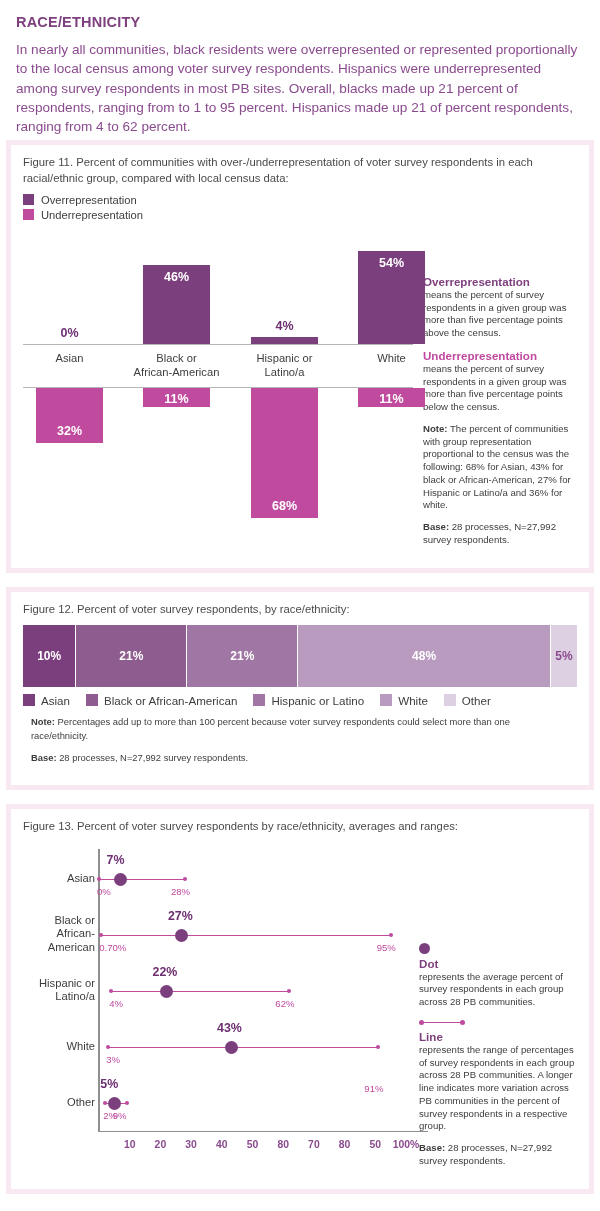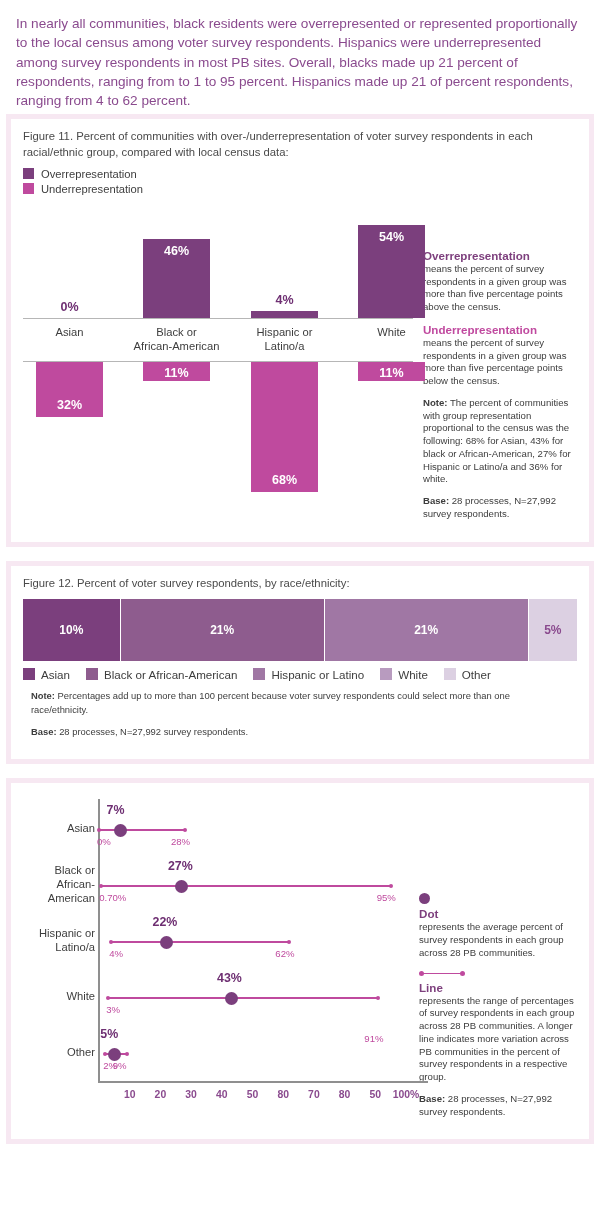--- a/index.html
+++ b/index.html
@@ -235,6 +235,7 @@
 <body>
 
 <div class="intro">
+  <h1 class="section-title">RACE/ETHNICITY</h1>
   <p class="intro-body">In nearly all communities, black residents were overrepresented or represented proportionally to the local census among voter survey respondents. Hispanics were underrepresented among survey respondents in most PB sites. Overall, blacks made up 21 percent of respondents, ranging from to 1 to 95 percent. Hispanics made up 21 of percent respondents, ranging from 4 to 62 percent.</p>
 </div>
 

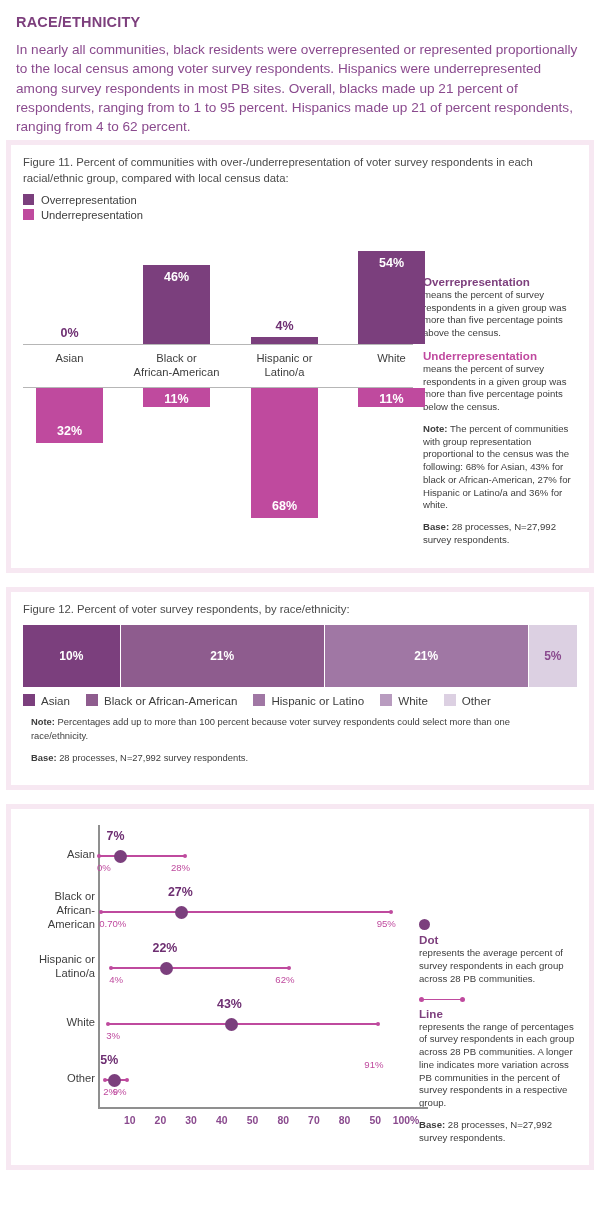--- a/index.html
+++ b/index.html
@@ -318,6 +318,7 @@
         <div class="seg" style="flex: 10 0 0px; background: rgb(123, 63, 125); color: rgb(255, 255, 255);">10%</div>
         <div class="seg" style="flex: 21 0 0px; background: rgb(142, 92, 142); color: rgb(255, 255, 255);">21%</div>
         <div class="seg" style="flex: 21 0 0px; background: rgb(160, 119, 164); color: rgb(255, 255, 255);">21%</div>
+        <div class="seg" style="flex: 48 0 0px; background: rgb(184, 155, 191); color: rgb(255, 255, 255);">48%</div>
         <div class="seg" style="flex: 5 0 0px; background: rgb(220, 208, 226); color: rgb(138, 74, 142);">5%</div>
       </div>
     <div class="legend-12" id="f12-legend">

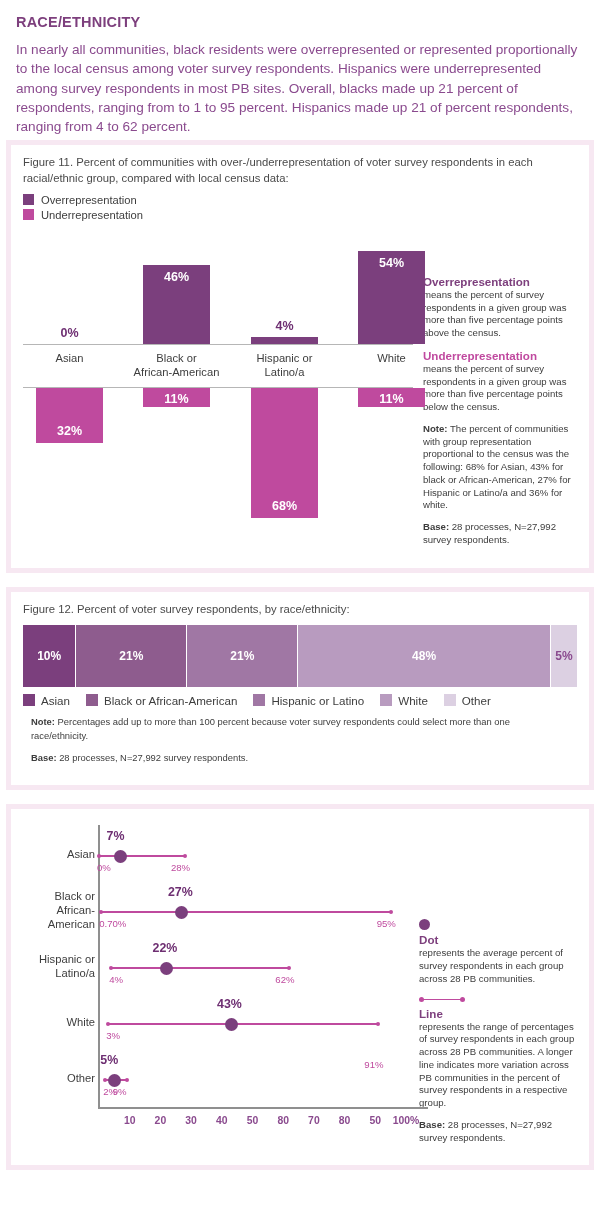--- a/index.html
+++ b/index.html
@@ -350,6 +350,7 @@
 
 <div class="panel">
   <div class="panel-inner">
+    <p class="fig-caption">Figure 13. Percent of voter survey respondents by race/ethnicity, averages and ranges:</p>
     <div class="f13-wrap">
       <div class="f13-chart">
         <div class="plot" id="f13-plot">

